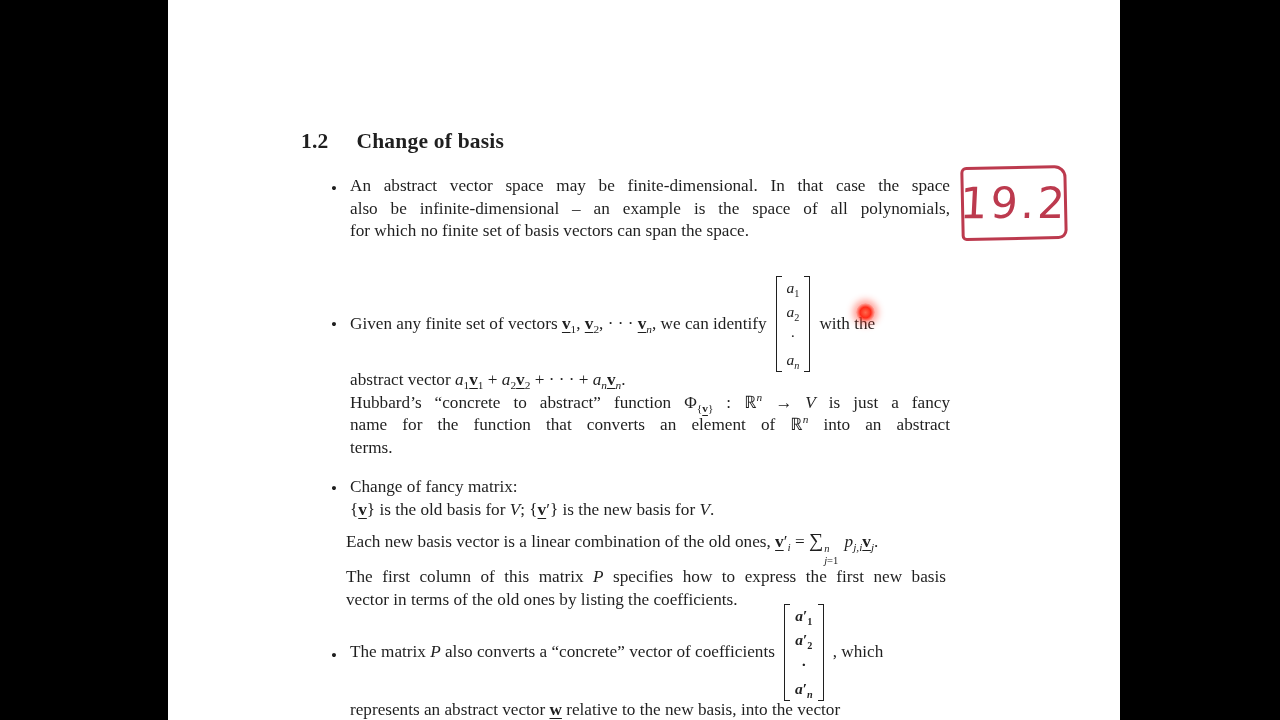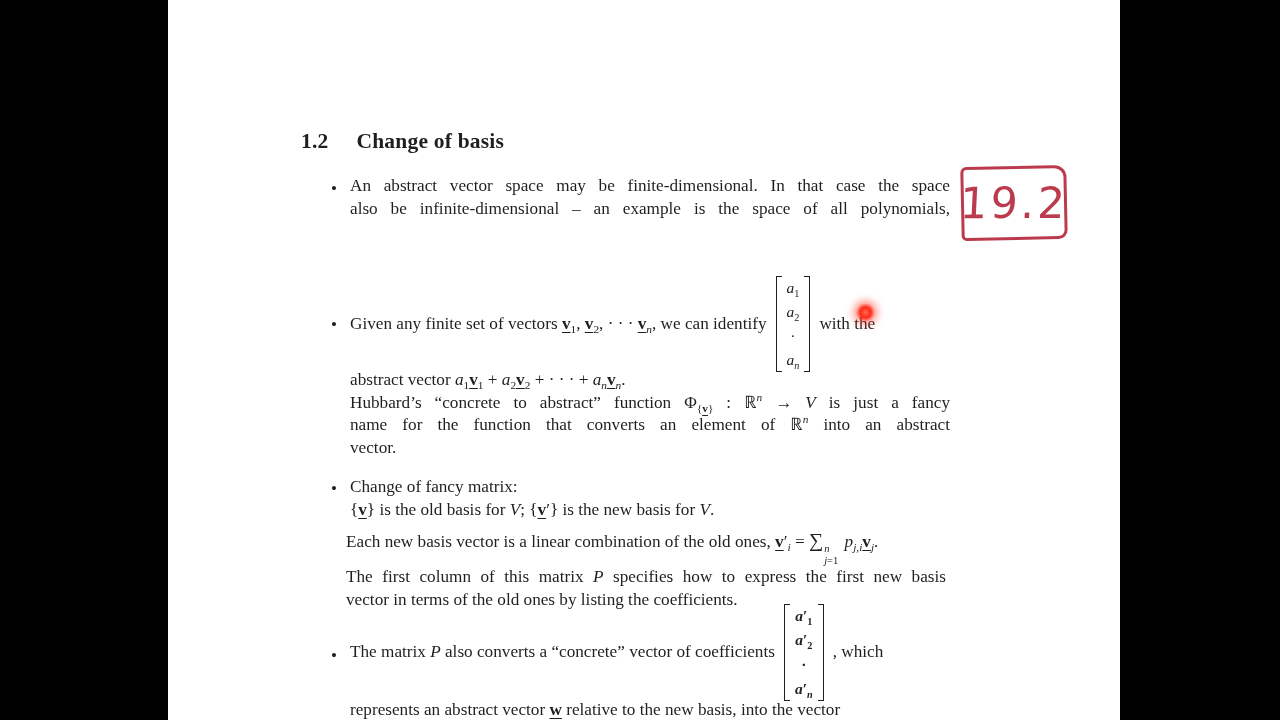--- a/index.html
+++ b/index.html
@@ -95,6 +95,7 @@
   <div class="para" style="left:182px;top:175px;width:600px">
     <div class="line just">An abstract vector space may be finite-dimensional. In that case the space</div>
     <div class="line just">also be infinite-dimensional – an example is the space of all polynomials,</div>
+    <div class="line">for which no finite set of basis vectors can span the space.</div>
   </div>
 
   <span class="bullet" style="left:163px;top:316px">•</span>

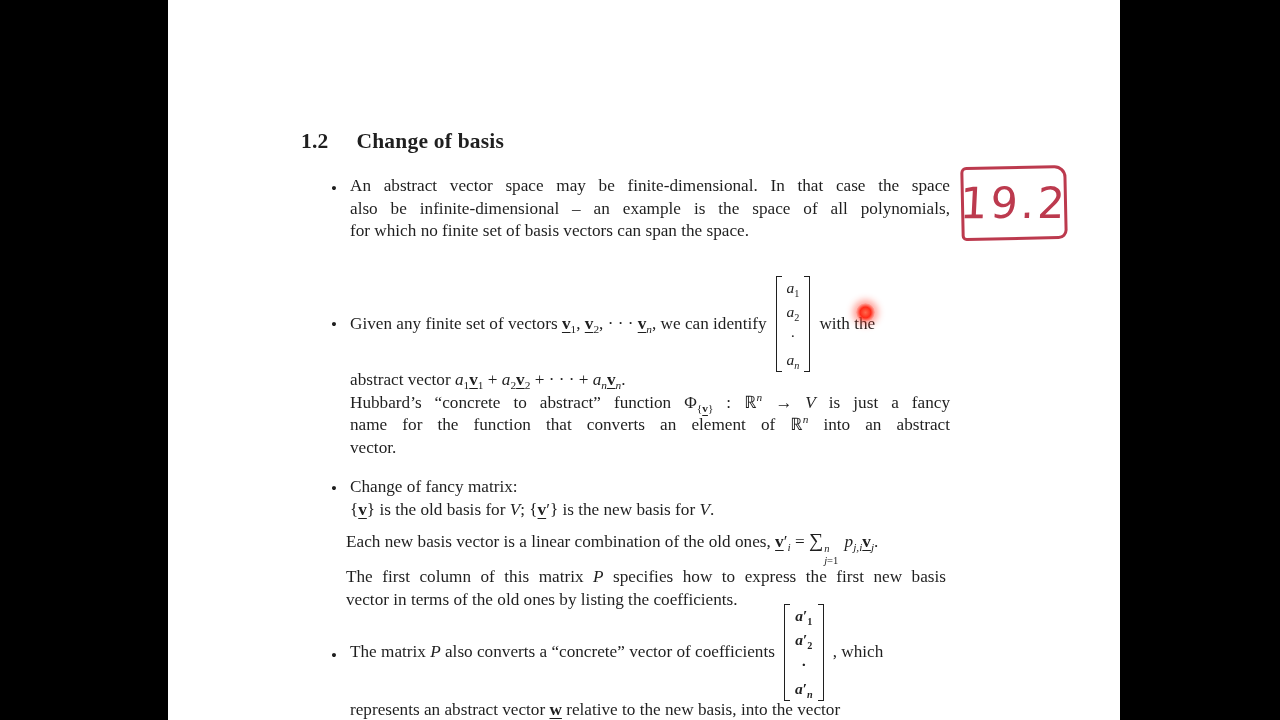--- a/index.html
+++ b/index.html
@@ -119,7 +119,7 @@
     <div class="line">abstract vector <i>a</i><sub>1</sub><span class="vec">v</span><sub>1</sub> + <i>a</i><sub>2</sub><span class="vec">v</span><sub>2</sub> + · · · + <i>a</i><sub><i>n</i></sub><span class="vec">v</span><sub><i>n</i></sub>.</div>
     <div class="line just">Hubbard’s “concrete to abstract” function Φ<sub>{<span class="vec">v</span>}</sub> : ℝ<sup><i>n</i></sup> → <i>V</i> is just a fancy</div>
     <div class="line just">name for the function that converts an element of ℝ<sup><i>n</i></sup> into an abstract</div>
-    <div class="line">vector.</div>
+    <div class="line">terms.</div>
   </div>
 
   <span class="bullet" style="left:163px;top:480px">•</span>

